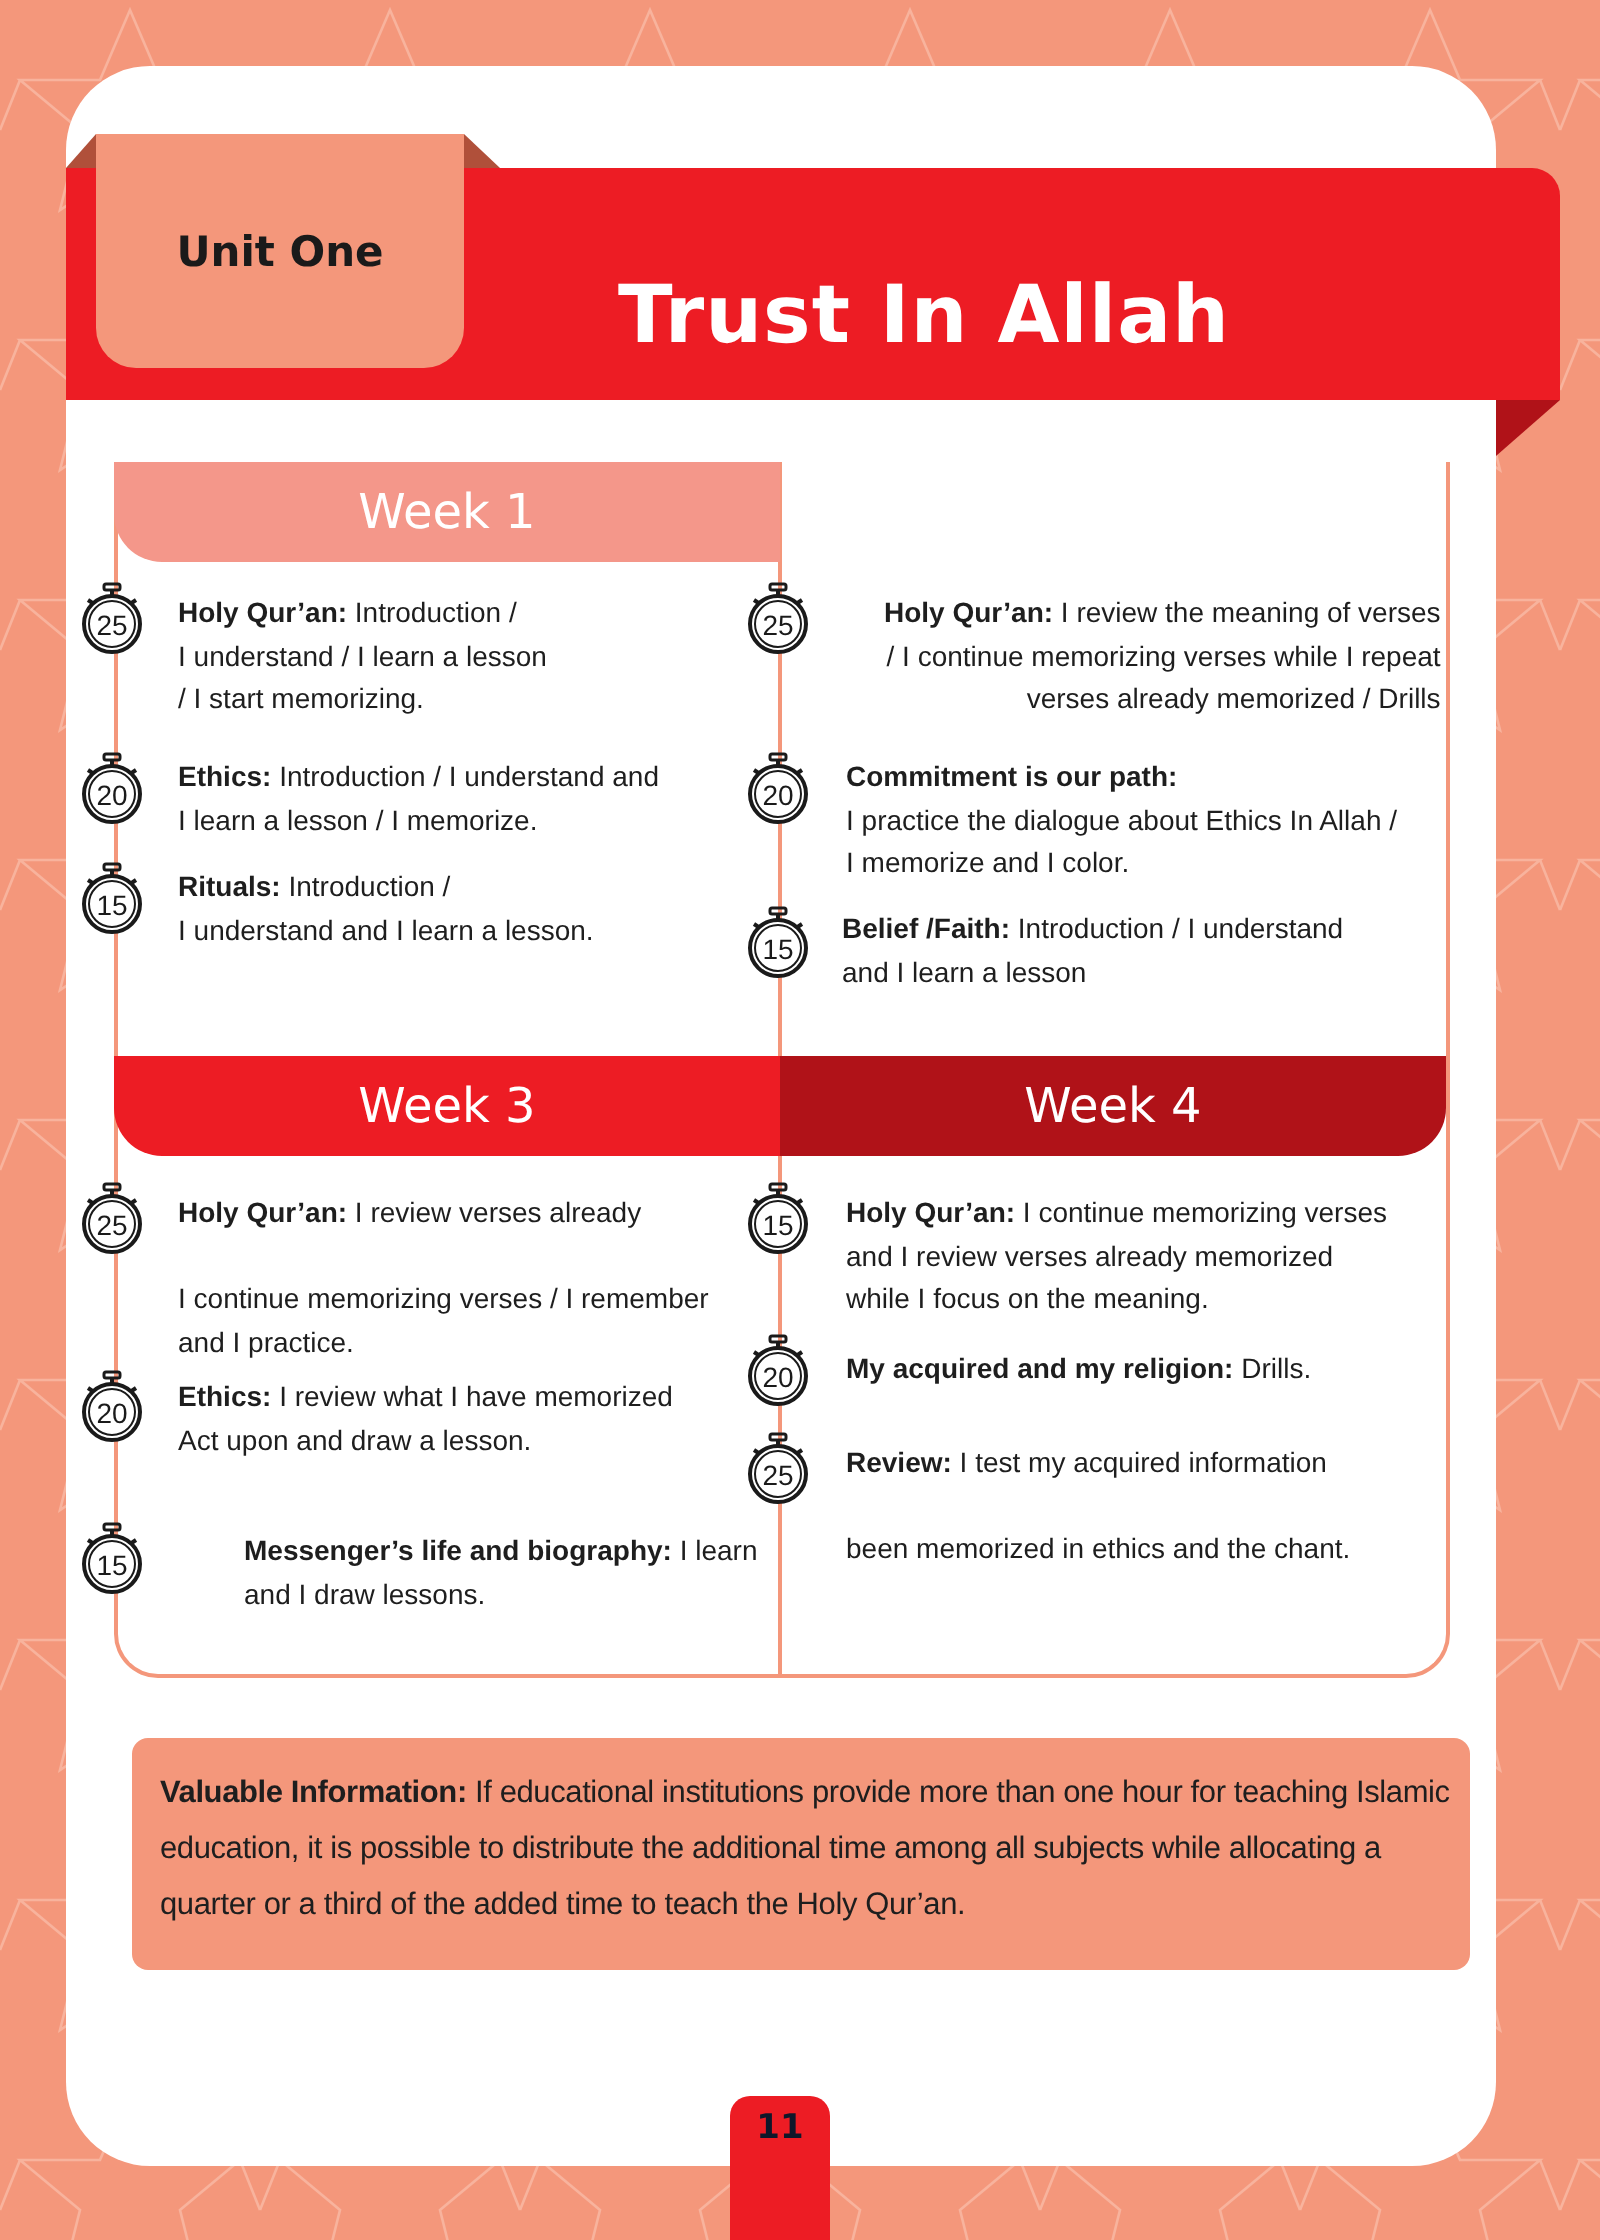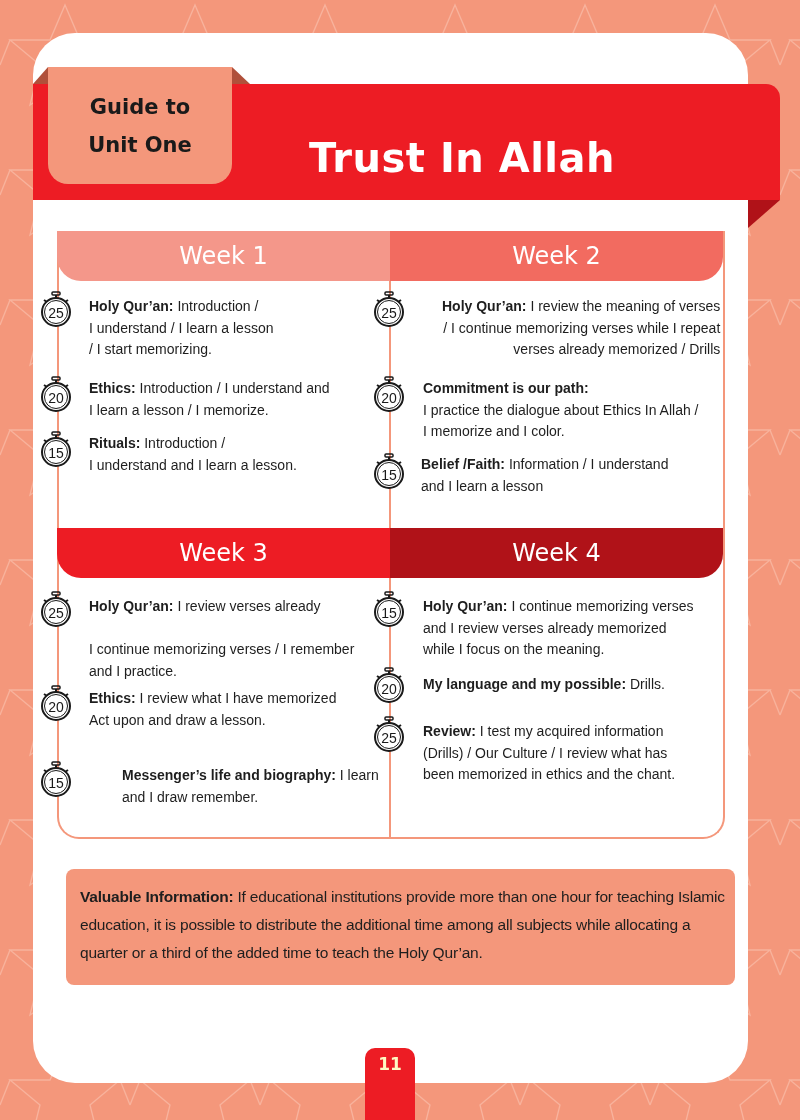--- a/index.html
+++ b/index.html
@@ -101,7 +101,6 @@
 <div class="tab-fold-l"></div>
 <div class="tab-fold-r"></div>
 <div class="tab">
-  <span>Guide to</span>
   <span>Unit One</span>
 </div>
 

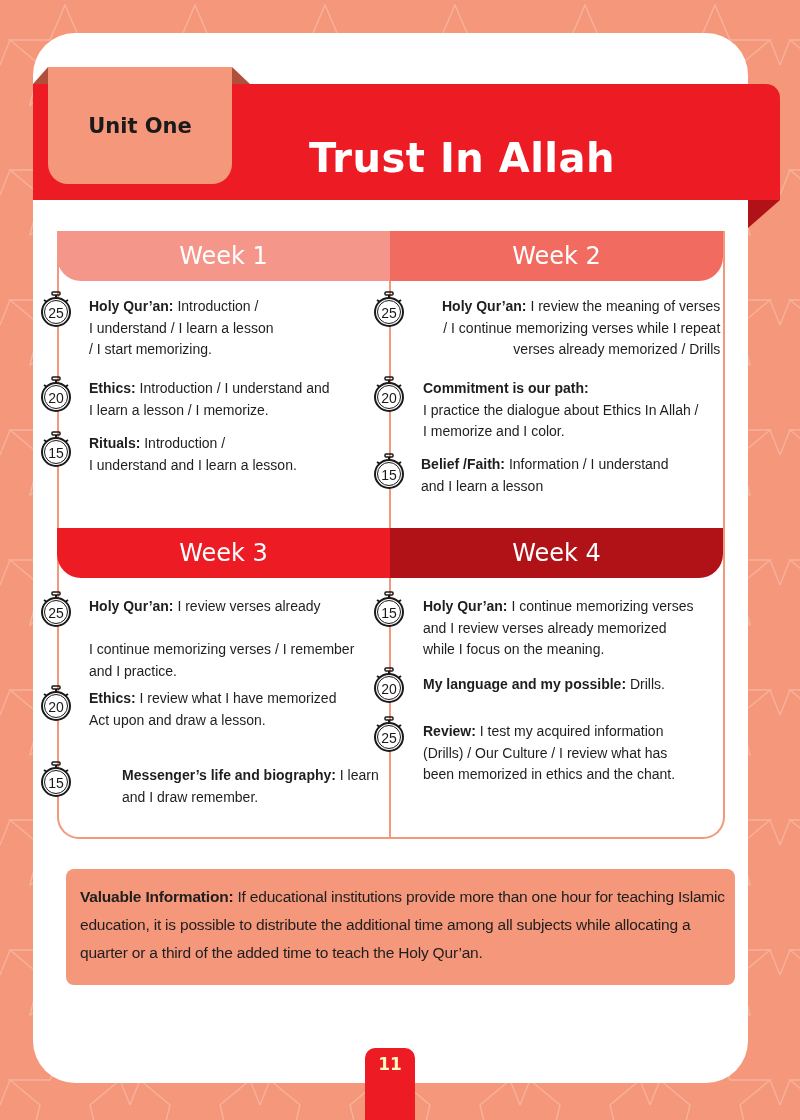--- a/index.html
+++ b/index.html
@@ -109,7 +109,6 @@
   <div class="vline"></div>
 
   <div class="week-head wh-left" style="left:0;top:0;width:333px;background:#F4978A;">Week 1</div>
-  <div class="week-head wh-right" style="left:333px;top:0;width:333px;background:#F26B60;">Week 2</div>
   <div class="week-head wh-left" style="left:0;top:297px;width:333px;background:#ED1C24;">Week 3</div>
   <div class="week-head wh-right" style="left:333px;top:297px;width:333px;background:#B01218;">Week 4</div>
 </div>

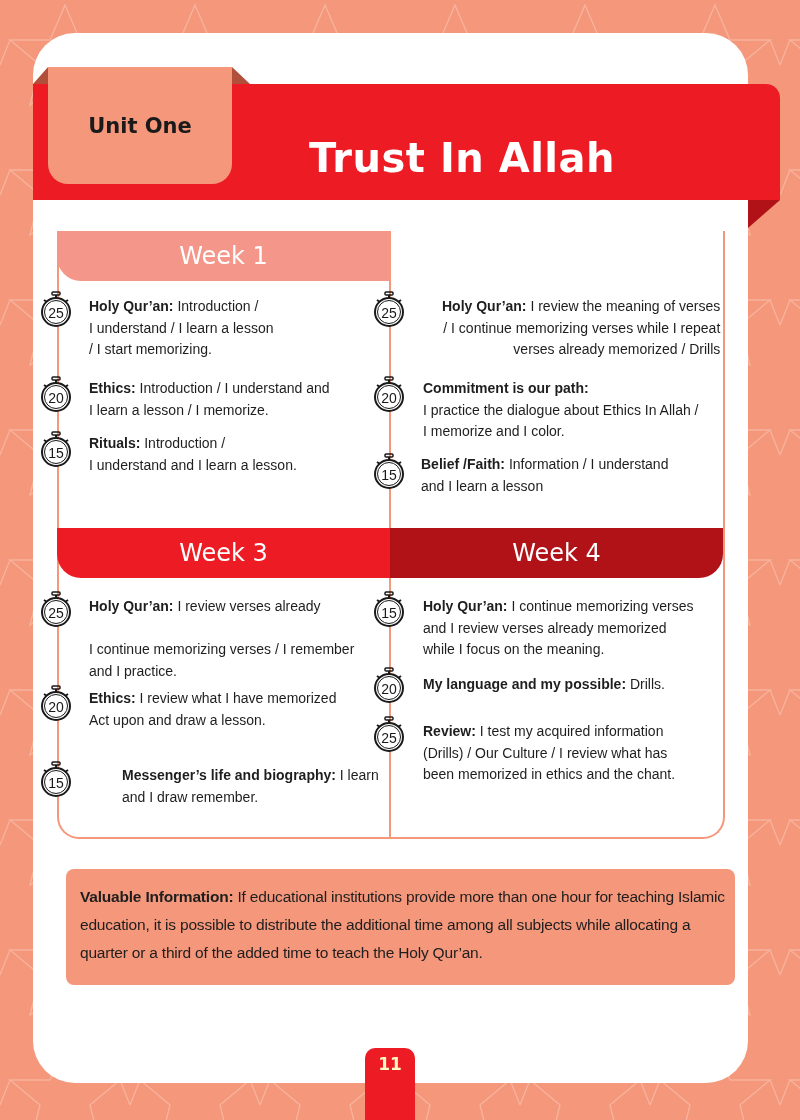--- a/index.html
+++ b/index.html
@@ -185,7 +185,7 @@
         <text x="16" y="27.5" font-family="Liberation Sans, sans-serif" font-size="14" text-anchor="middle" fill="#1a1a1a">15</text>
       </svg>
     </div>
-    <div class="item-text" style="left: 421px; top: 454px;"><b>Belief /Faith:</b><span> Information / I understand</span><br><span>and I learn a lesson</span></div>
+    <div class="item-text" style="left: 421px; top: 454px;"><b>Belief /Faith:</b><span> Introduction / I understand</span><br><span>and I learn a lesson</span></div>
     <div class="sw" style="left: 40px; top: 590px;">
       <svg width="32" height="38" viewBox="0 0 32 38">
         <circle cx="16" cy="22" r="14" fill="#fff" stroke="#1a1a1a" stroke-width="2"></circle>

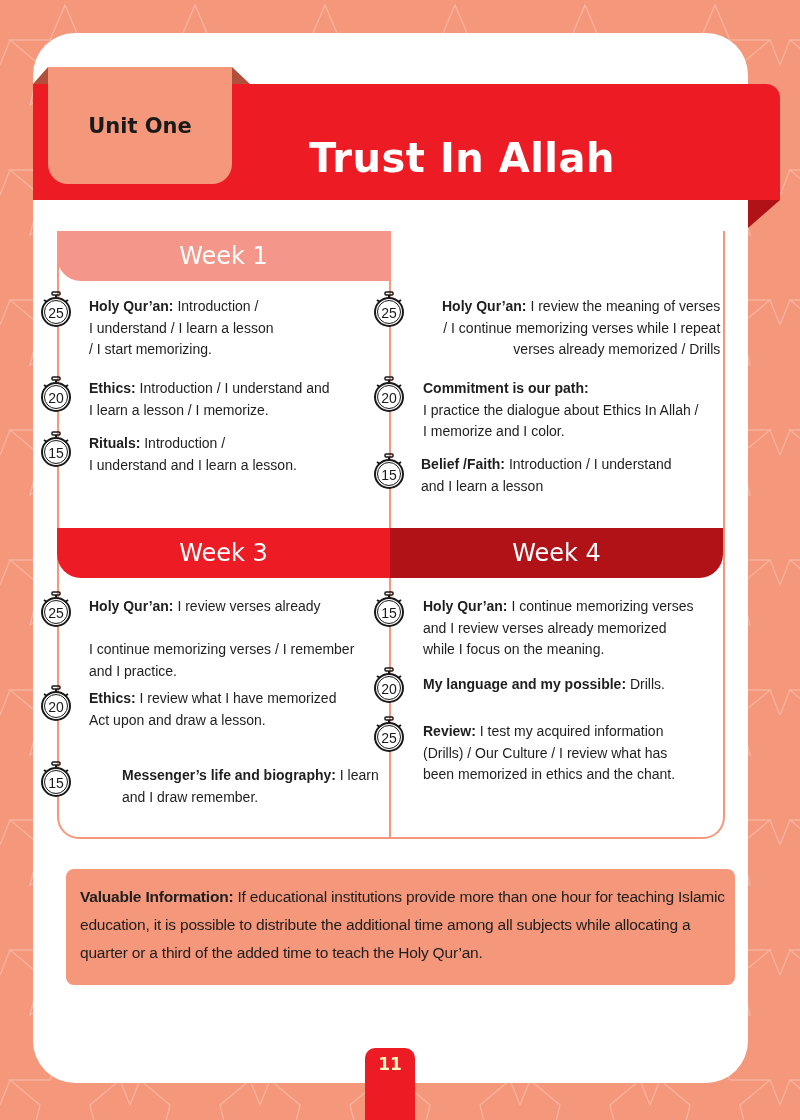--- a/index.html
+++ b/index.html
@@ -245,7 +245,7 @@
         <text x="16" y="27.5" font-family="Liberation Sans, sans-serif" font-size="14" text-anchor="middle" fill="#1a1a1a">20</text>
       </svg>
     </div>
-    <div class="item-text" style="left: 423px; top: 674px;"><b>My language and my possible:</b><span> Drills.</span></div>
+    <div class="item-text" style="left: 423px; top: 674px;"><b>My acquired and my religion:</b><span> Drills.</span></div>
     <div class="sw" style="left: 373px; top: 715px;">
       <svg width="32" height="38" viewBox="0 0 32 38">
         <circle cx="16" cy="22" r="14" fill="#fff" stroke="#1a1a1a" stroke-width="2"></circle>

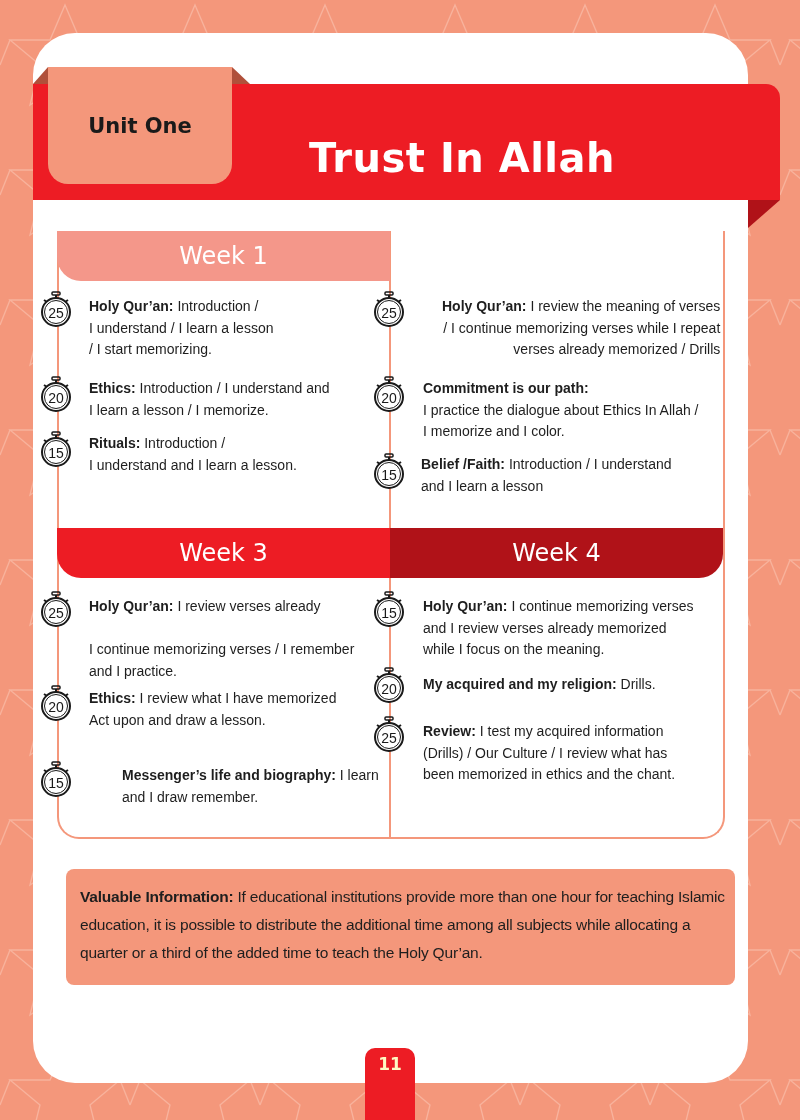--- a/index.html
+++ b/index.html
@@ -257,7 +257,7 @@
         <text x="16" y="27.5" font-family="Liberation Sans, sans-serif" font-size="14" text-anchor="middle" fill="#1a1a1a">25</text>
       </svg>
     </div>
-    <div class="item-text" style="left: 423px; top: 721px;"><b>Review:</b><span> I test my acquired information</span><br><span>(Drills) / Our Culture / I review what has</span><br><span>been memorized in ethics and the chant.</span></div>
+    <div class="item-text" style="left: 423px; top: 721px;"><b>Review:</b><span> I test my acquired information</span><br><br><span>been memorized in ethics and the chant.</span></div>
   </div>
 
 <div class="info">

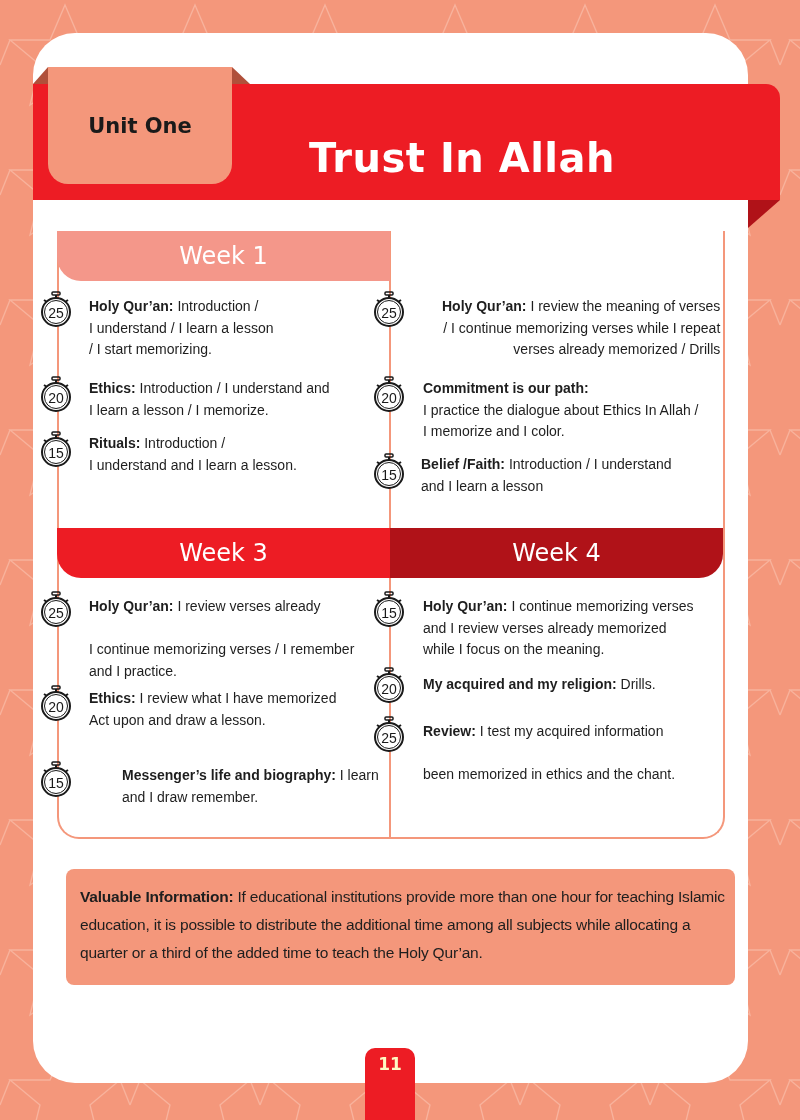--- a/index.html
+++ b/index.html
@@ -221,7 +221,7 @@
         <text x="16" y="27.5" font-family="Liberation Sans, sans-serif" font-size="14" text-anchor="middle" fill="#1a1a1a">15</text>
       </svg>
     </div>
-    <div class="item-text" style="left: 89px; top: 765px; margin-left: 33px;"><b>Messenger’s life and biography:</b><span> I learn</span><br><span>and I draw remember.</span></div>
+    <div class="item-text" style="left: 89px; top: 765px; margin-left: 33px;"><b>Messenger’s life and biography:</b><span> I learn</span><br><span>and I draw lessons.</span></div>
     <div class="sw" style="left: 373px; top: 590px;">
       <svg width="32" height="38" viewBox="0 0 32 38">
         <circle cx="16" cy="22" r="14" fill="#fff" stroke="#1a1a1a" stroke-width="2"></circle>

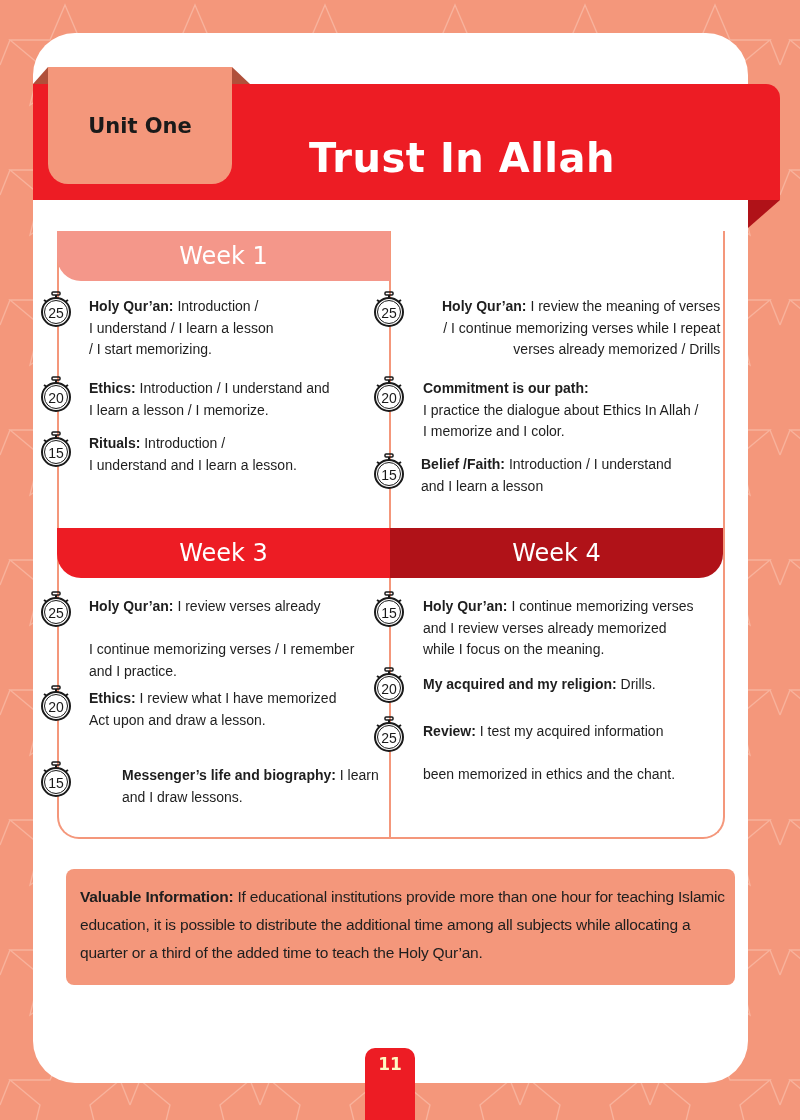--- a/index.html
+++ b/index.html
@@ -72,7 +72,7 @@
   .page-num {
     position:absolute; left:365px; top:1048px; width:50px; height:72px;
     background:#ED1C24; border-radius:10px 10px 0 0;
-    color:#fef9c3; font-family:"DejaVu Sans", sans-serif; font-weight:bold; font-size:17px;
+    color:#0f172a; font-family:"DejaVu Sans", sans-serif; font-weight:bold; font-size:17px;
     text-align:center; padding-top:6px; box-sizing:border-box;
   }
 </style>

